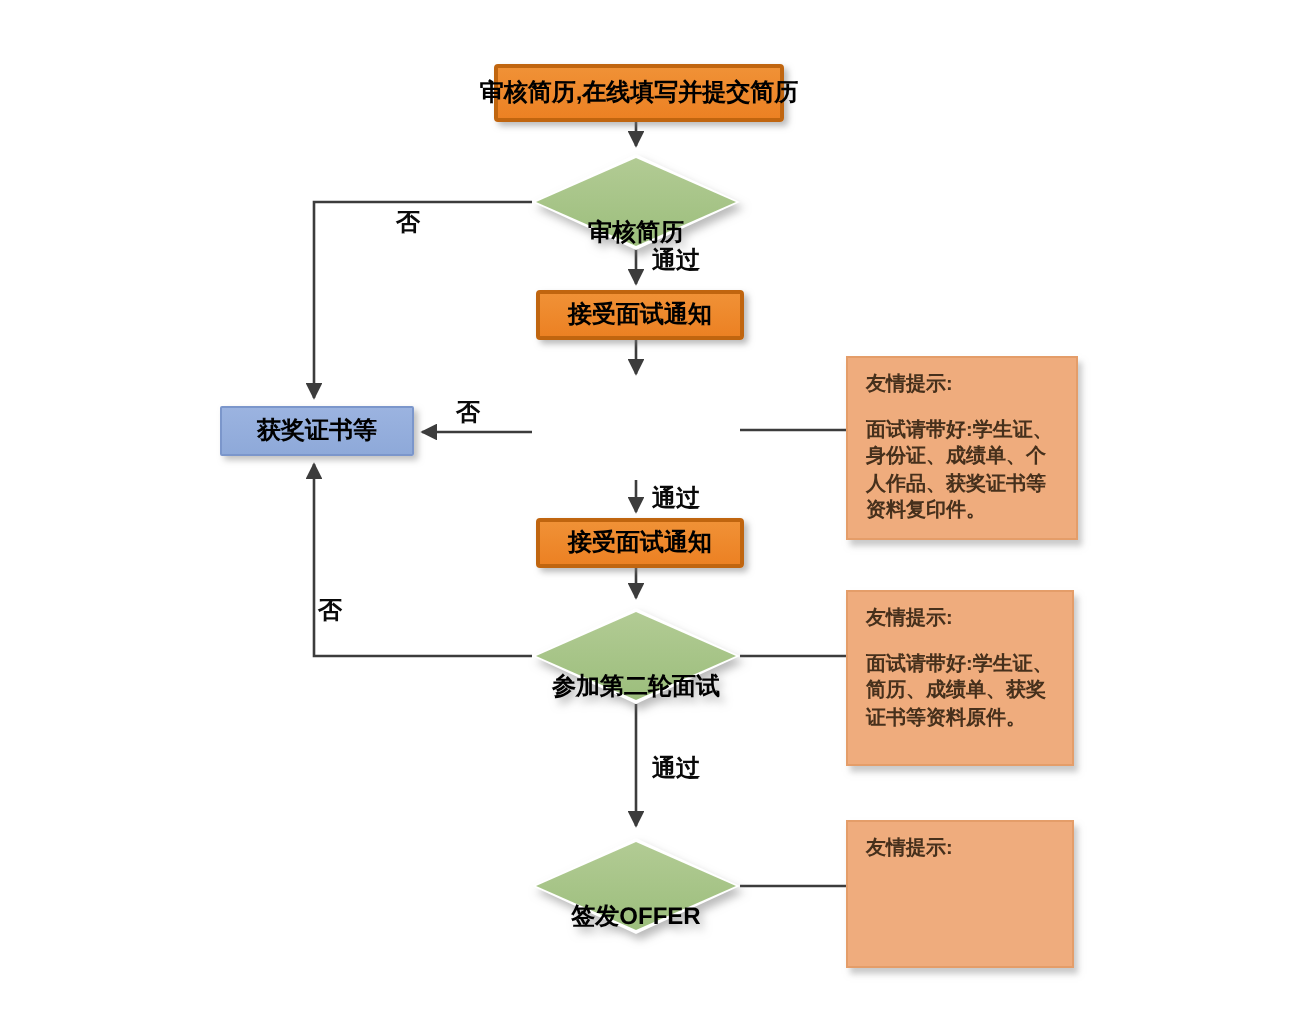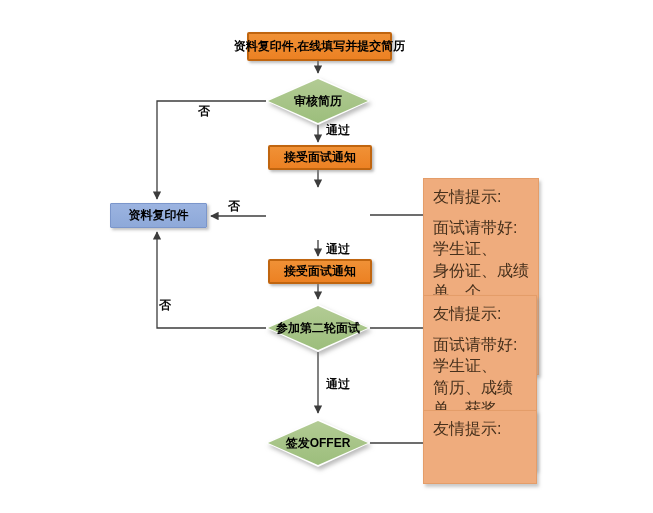--- a/index.html
+++ b/index.html
@@ -64,7 +64,7 @@
   </svg>
 
   <div class="node rect-orange" style="left:247px;top:32px;width:141px;height:25px">
-    <span class="node-label">资料复印件,在线填写并提交简历</span>
+    <span class="node-label">审核简历,在线填写并提交简历</span>
   </div>
 
   <div class="node diamond" style="left:266px;top:77px;width:104px;height:48px">

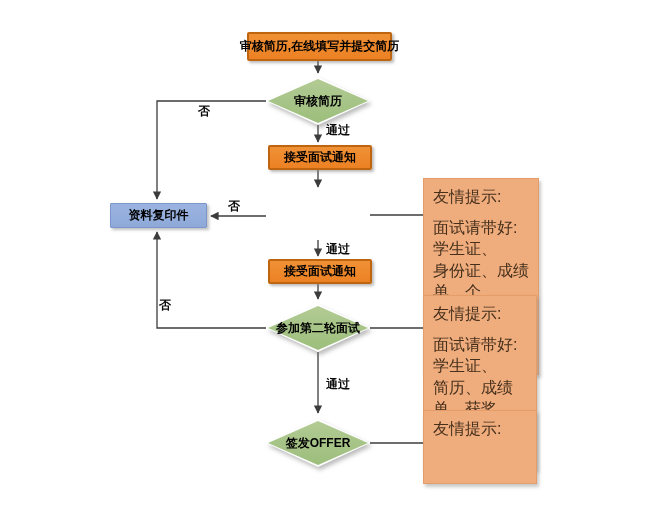--- a/index.html
+++ b/index.html
@@ -20,7 +20,7 @@
     border:1px solid var(--blue_border);border-radius:1px;
     box-shadow:2px 2px 3px rgba(130,130,130,.5);
   }
-  .diamond{filter:drop-shadow(2px 3px 2px rgba(120,120,120,.5));}
+  .diamond{filter:drop-shadow(2px 3px 2px rgba(120,120,120,.5));align-items:flex-end;}
   .diamond .shape-outer{position:absolute;inset:0;background:#fff;
     clip-path:polygon(50% 0,100% 50%,50% 100%,0 50%);}
   .diamond .shape-inner{position:absolute;inset:2px;

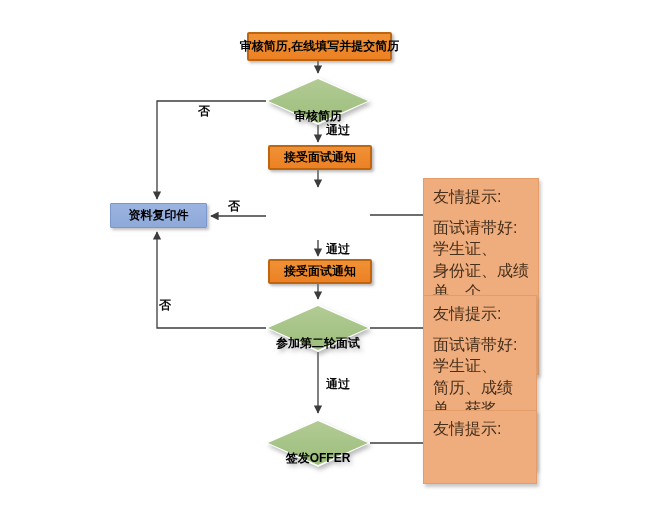--- a/index.html
+++ b/index.html
@@ -30,7 +30,7 @@
     position:absolute;z-index:2;background:var(--salmon);
     border:1px solid var(--salmon_border);
     box-shadow:2px 3px 3px rgba(150,150,150,.5);
-    padding:7px 6px 6px 9px;color:#46301c;font-weight:normal;font-size:16px;line-height:1.35;
+    padding:7px 6px 6px 9px;color:#46301c;font-weight:bold;font-size:10px;line-height:1.35;
   }
   .note-title{margin-bottom:9px;}
   .note-body{white-space:pre-line;}

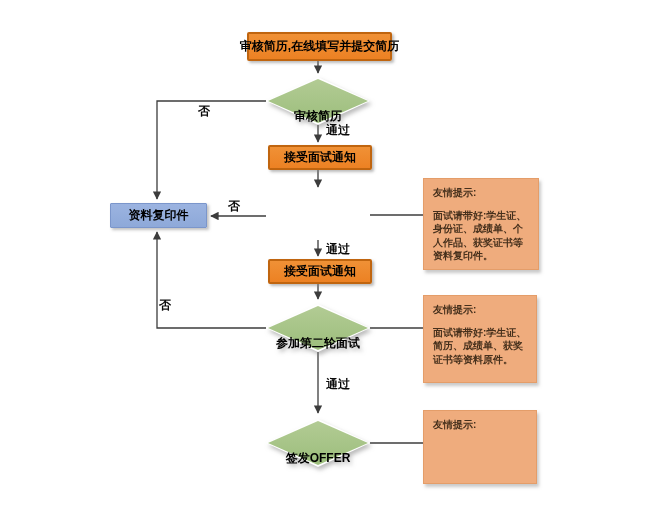--- a/index.html
+++ b/index.html
@@ -79,7 +79,7 @@
 
 
   <div class="node rect-blue" style="left:110px;top:203px;width:95px;height:23px">
-    <span class="node-label">资料复印件</span>
+    <span class="node-label">获奖证书等</span>
   </div>
 
   <div class="node rect-orange" style="left:268px;top:259px;width:100px;height:21px">

